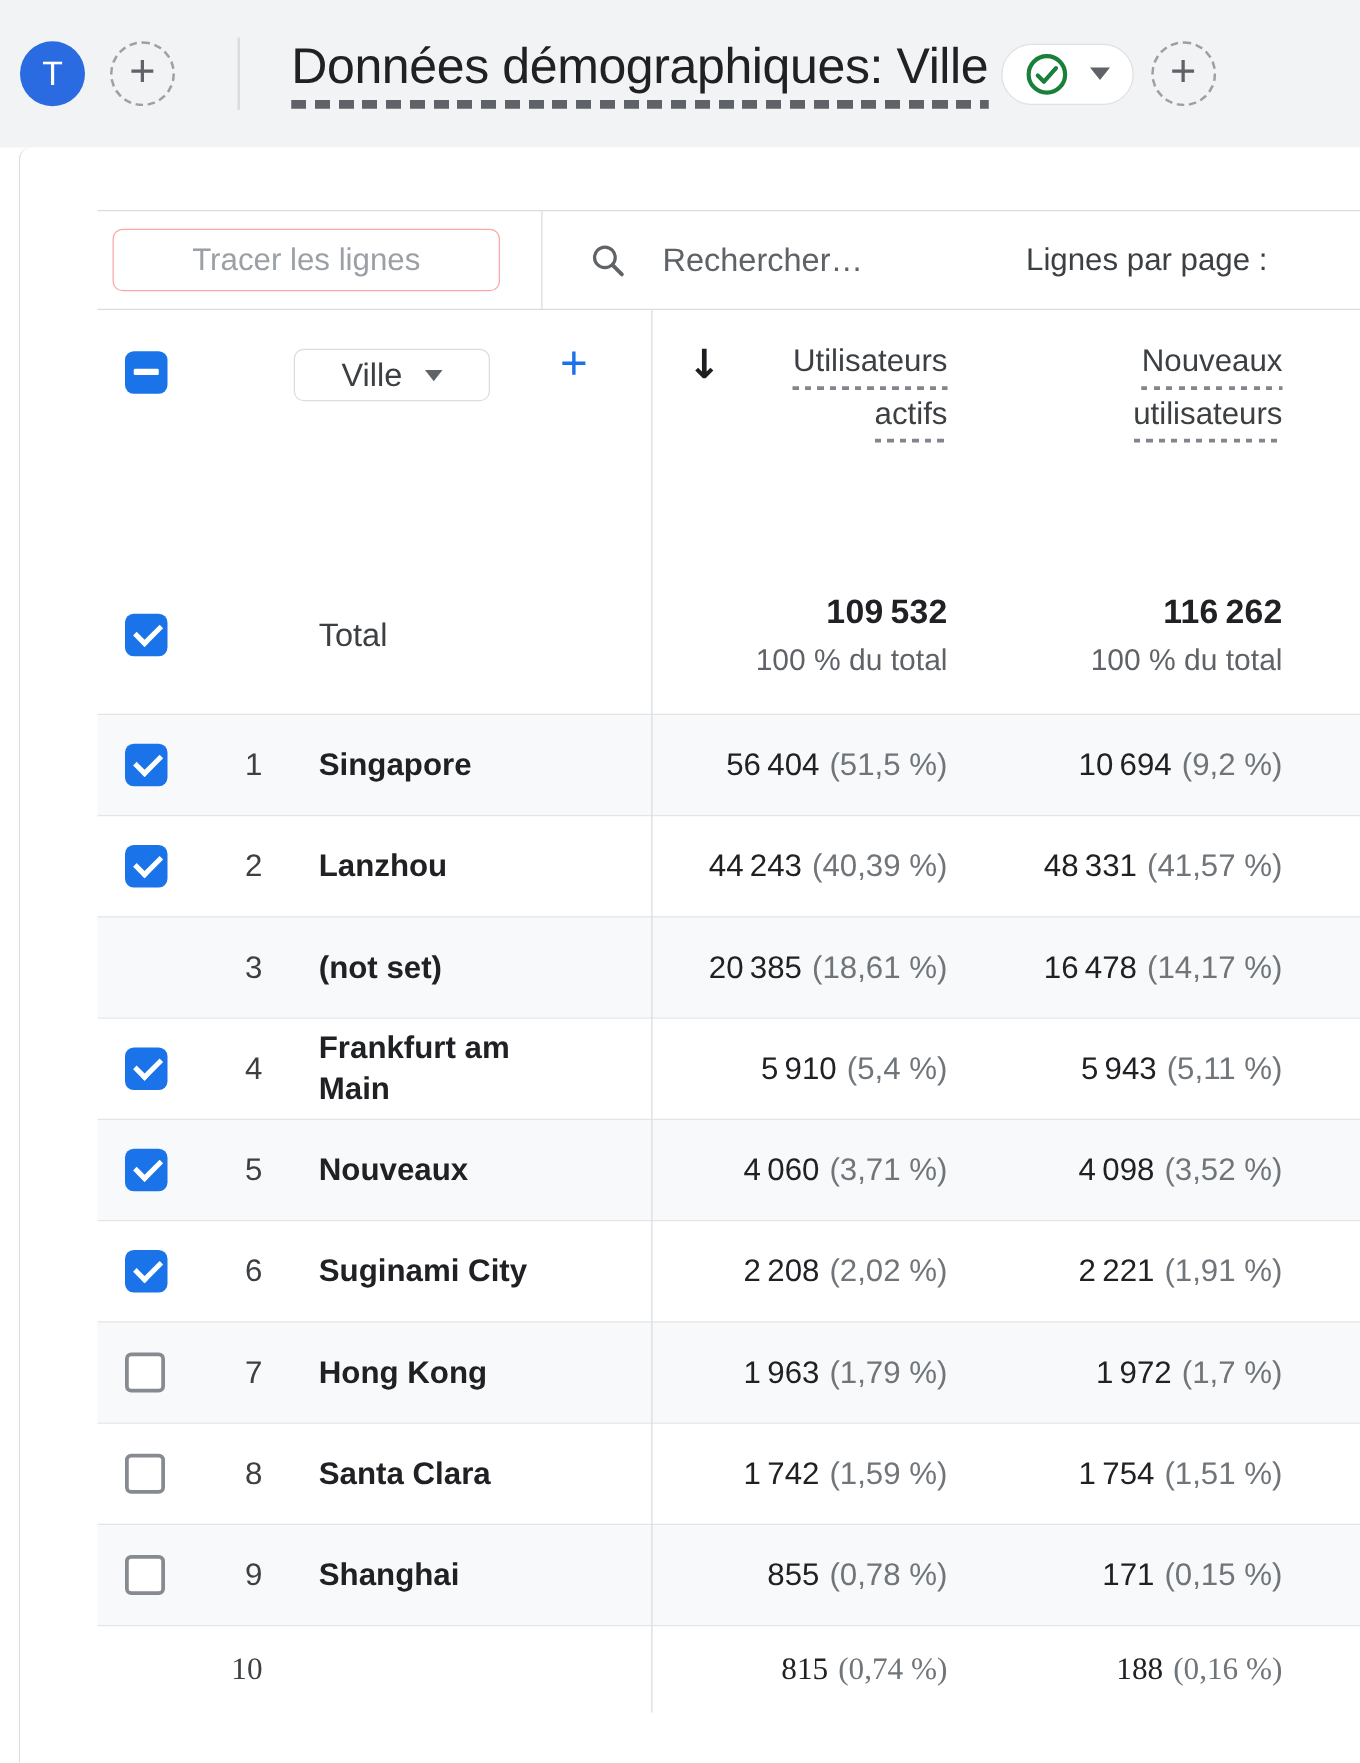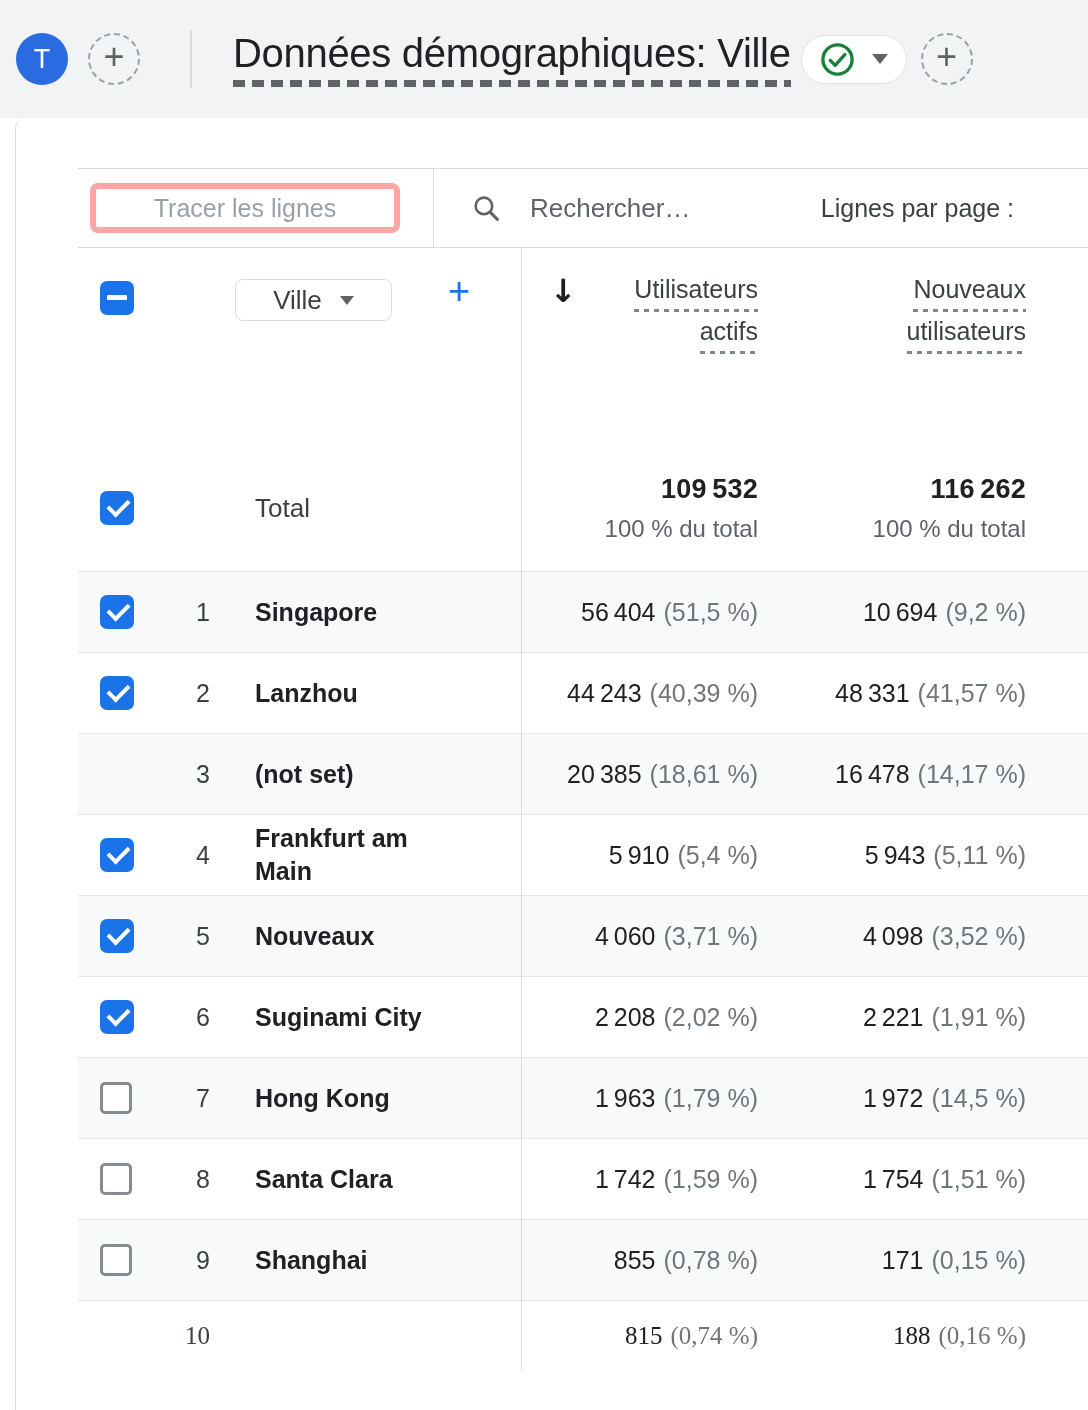--- a/index.html
+++ b/index.html
@@ -41,7 +41,7 @@
   
   .toolbar { margin-top:50px; height:80px; border-top:1px solid #dadce0;
              border-bottom:1px solid #dadce0; display:flex; align-items:center; }
-  .plot-btn { margin-left:12px; width:310px; height:50px; border:6px solid #fca5a5;
+  .plot-btn { margin-left:12px; width:310px; height:50px; border:1px solid #fca5a5;
               border-radius:8px; background:#fff; color:#9aa0a6; font-size:25px;
               font-weight:500; display:flex; align-items:center; justify-content:center; }
   .toolbar-sep { width:1px; height:79px; background:#dadce0; margin-left:33px; }

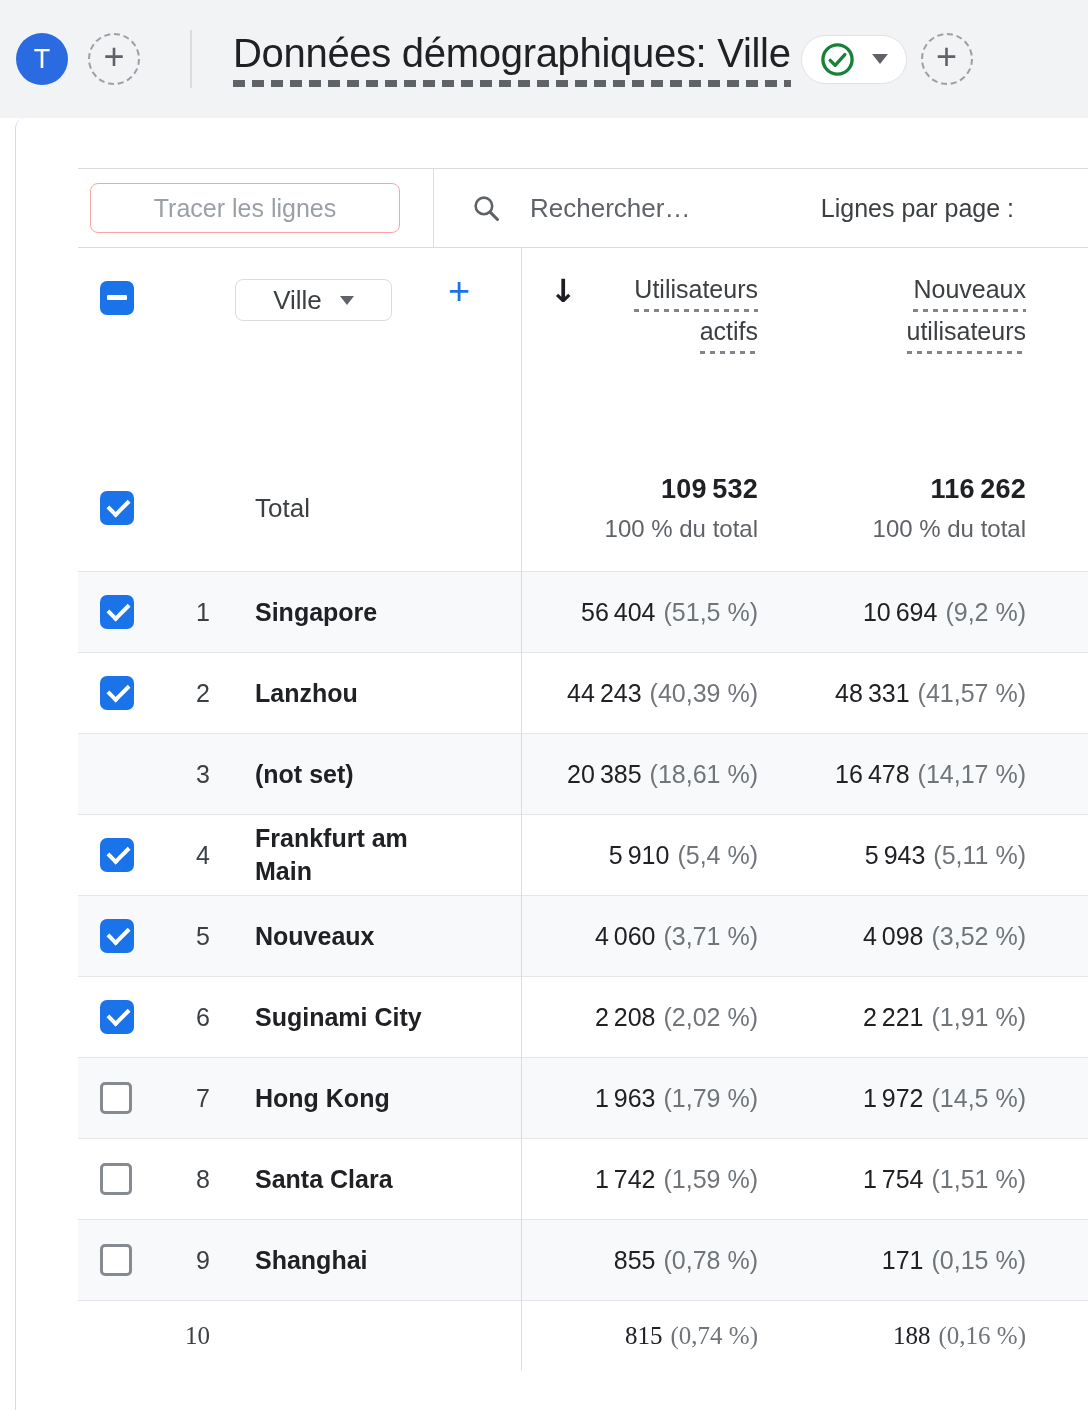--- a/index.html
+++ b/index.html
@@ -308,7 +308,7 @@
     </div>
     <div class="cell-metric-line">
       <span class="m-val">1 972</span>
-      <span class="m-pct">(14,5 %)</span>
+      <span class="m-pct">(1,7 %)</span>
     </div>
     <div></div>
   </div>

